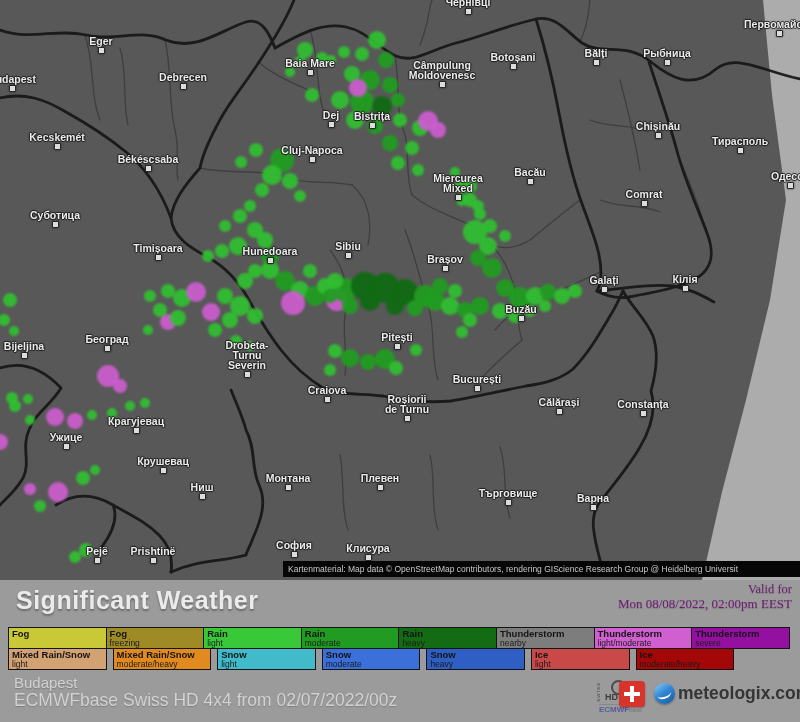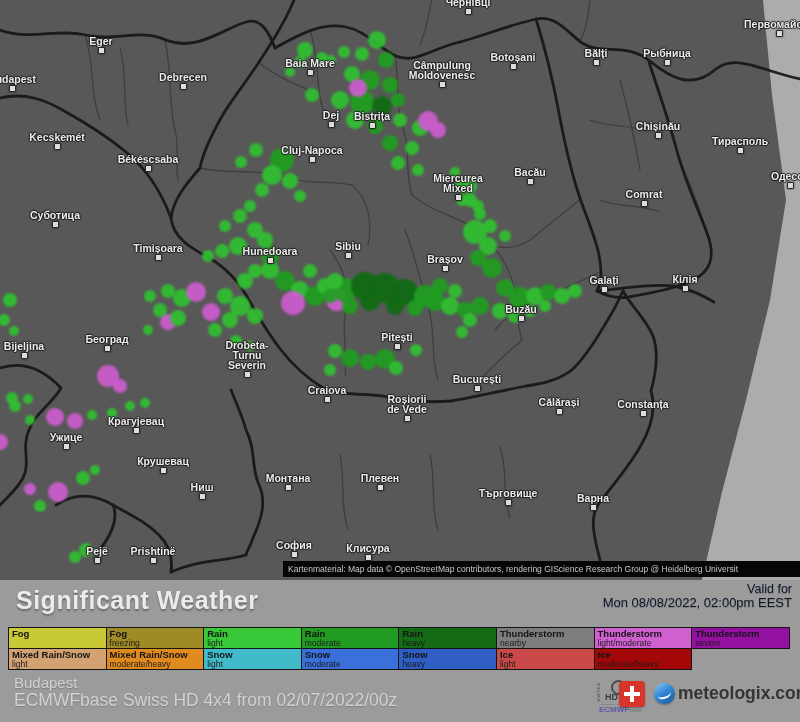--- a/index.html
+++ b/index.html
@@ -484,7 +484,7 @@
         <div class="city" style="left: 407px; top: 418px;">
           <div class="clabel">
             <div>Roșiorii</div>
-            <div>de Vede</div>
+            <div>de Turnu</div>
           </div>
           <div class="cmarker"></div>
         </div>

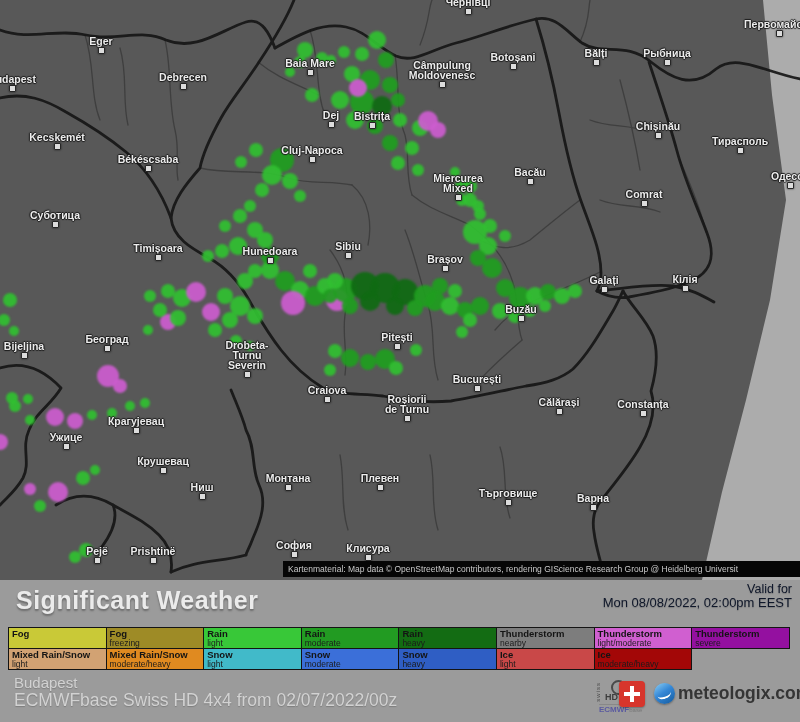--- a/index.html
+++ b/index.html
@@ -21,7 +21,7 @@
   #panel{position:absolute;left:0;top:580px;width:800px;height:142px;background:#9b9b9b;}
   #title{position:absolute;left:16px;top:6px;font-size:25px;font-weight:bold;color:#ebebeb;
          letter-spacing:.5px;text-shadow:0 1px 1px #757575,0 2px 2px #6e6e6e;}
-  #valid{position:absolute;right:8px;top:2px;text-align:right;color:#0f172a;text-shadow:0 1px 1px #7b7b7b;}
+  #valid{position:absolute;right:8px;top:2px;text-align:right;color:#701a75;text-shadow:0 1px 1px #7b7b7b;font-family:Liberation Serif, serif;}
   #valid .vl{font-size:12.5px;}
   #valid .vt{font-size:13px;margin-top:-1px;}
   #legend{position:absolute;left:8px;top:47px;}

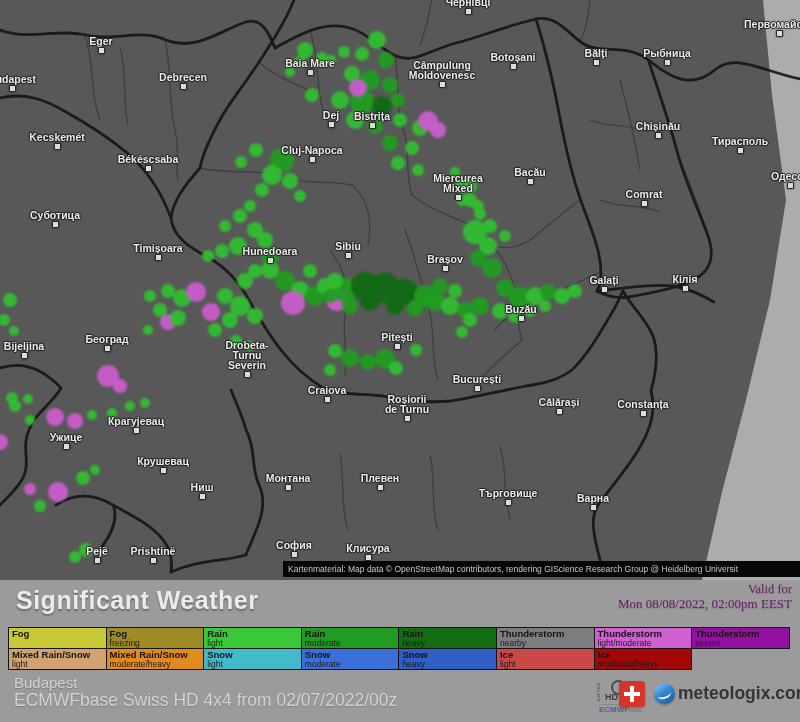--- a/index.html
+++ b/index.html
@@ -26,7 +26,7 @@
   #valid .vt{font-size:13px;margin-top:-1px;}
   #legend{position:absolute;left:8px;top:47px;}
   .lrow{display:flex;}
-  .lrow + .lrow{margin-top:-1px;}
+  .lrow + .lrow{margin-top:-1px;gap:7px;}
   .lcell{box-sizing:border-box;flex:0 0 98.6px;height:22px;border:1px solid #141414;
          padding:1px 13px 0 3px;overflow:hidden;}
   .lcell + .lcell{margin-left:-1px;}

